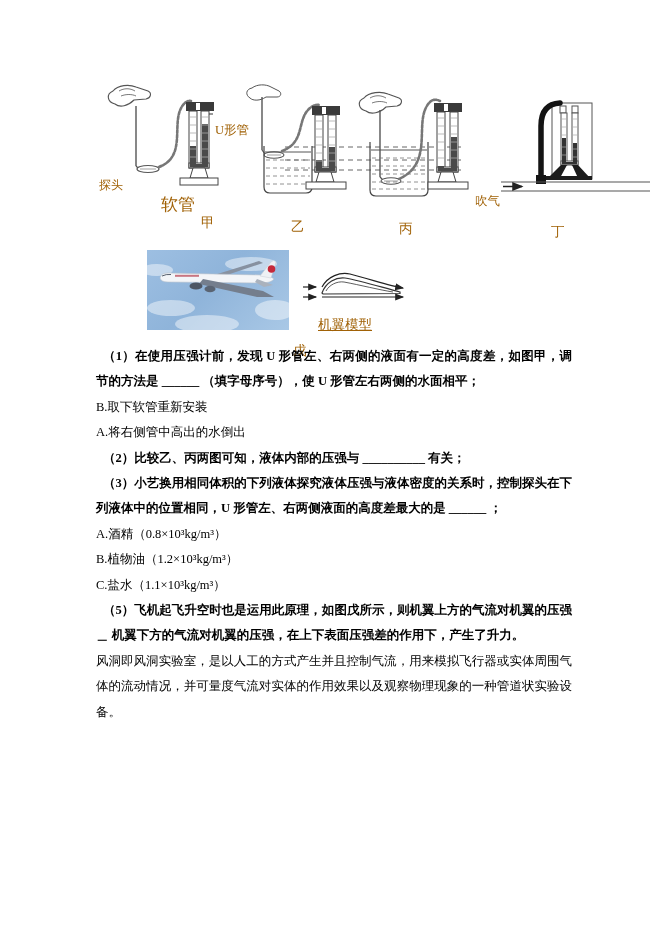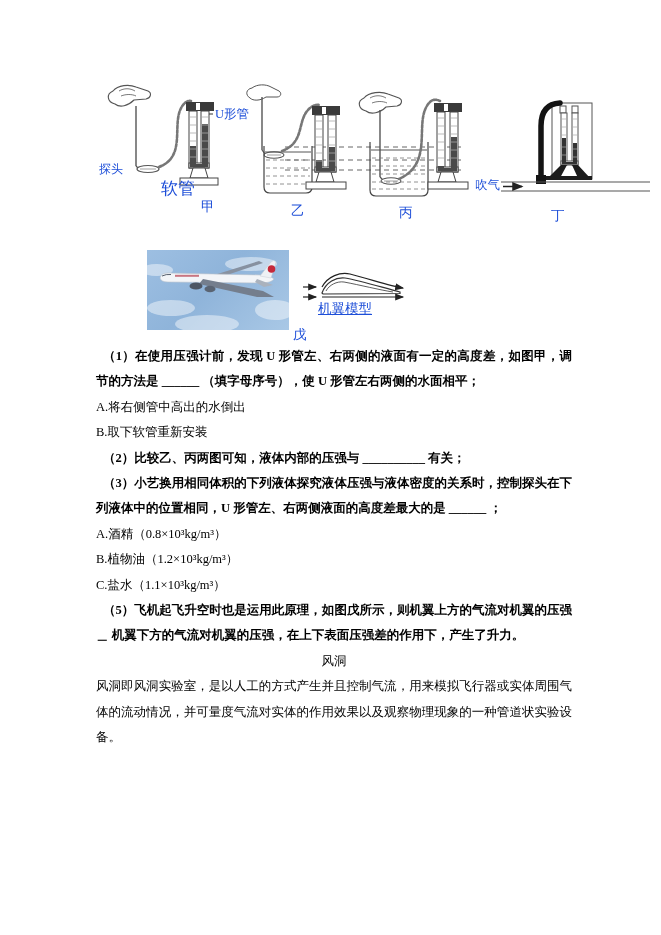--- a/index.html
+++ b/index.html
@@ -17,7 +17,8 @@
     font-size:13px;
     line-height:1;
     white-space:nowrap;
-    color:#1d4ed8;
+    color:#a16207;
+    margin-top:16px;
   }
   .fig-cap{font-size:13.5px;}
   .photo{

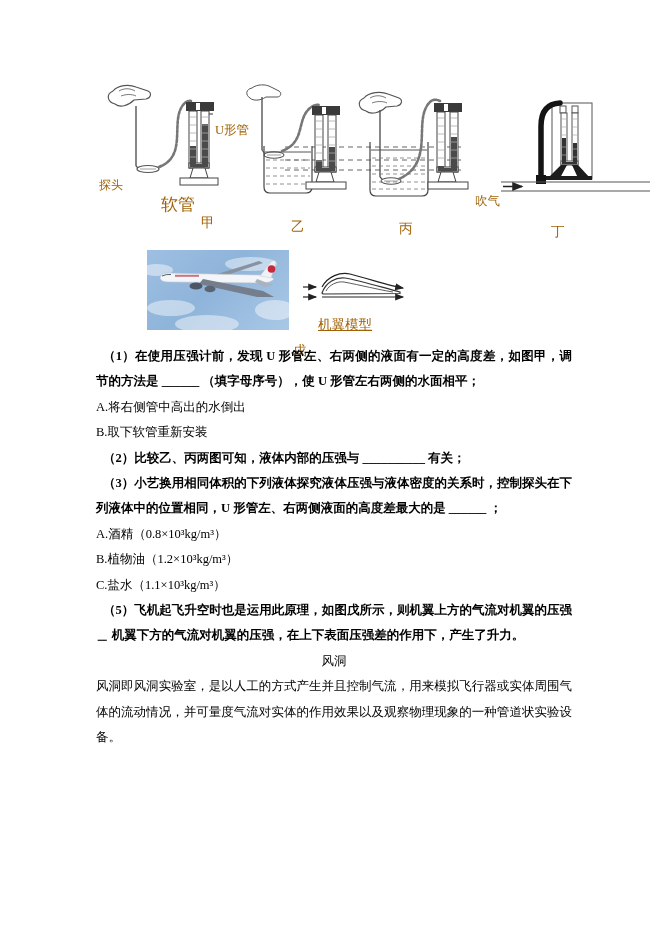--- a/index.html
+++ b/index.html
@@ -217,8 +217,8 @@
 
   <div class="textblock">
     <p class="para-num">（1）在使用压强计前，发现 U 形管左、右两侧的液面有一定的高度差，如图甲，调节的方法是 ______ （填字母序号），使 U 形管左右两侧的水面相平；</p>
+    <p>B.取下软管重新安装</p>
     <p>A.将右侧管中高出的水倒出</p>
-    <p>B.取下软管重新安装</p>
     <p class="para-num">（2）比较乙、丙两图可知，液体内部的压强与 __________ 有关；</p>
     <p class="para-num">（3）小艺换用相同体积的下列液体探究液体压强与液体密度的关系时，控制探头在下列液体中的位置相同，U 形管左、右两侧液面的高度差最大的是 ______ ；</p>
     <p>A.酒精（0.8×10³kg/m³）</p>

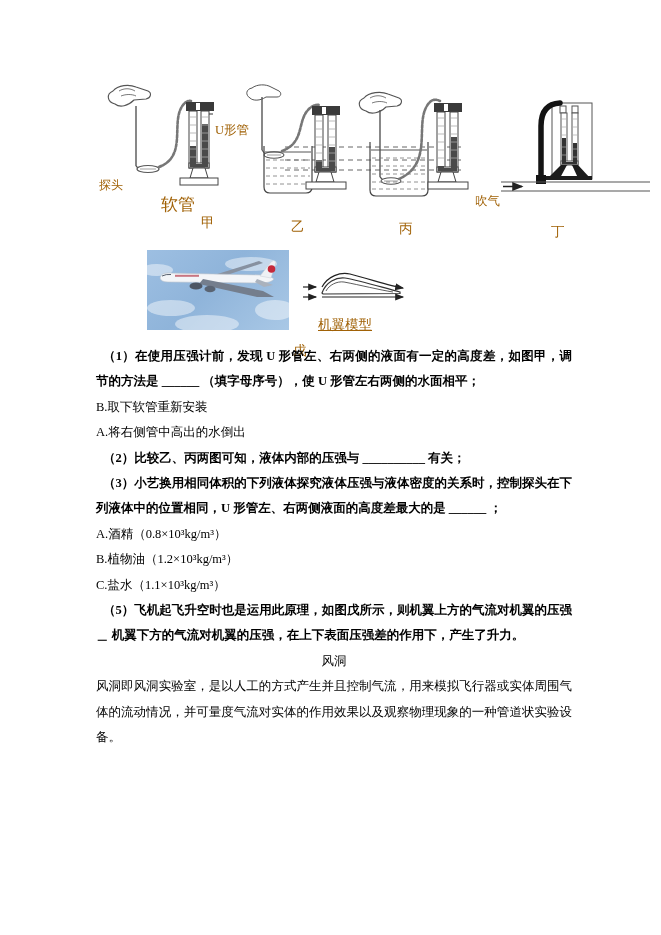--- a/index.html
+++ b/index.html
@@ -225,7 +225,6 @@
     <p>B.植物油（1.2×10³kg/m³）</p>
     <p>C.盐水（1.1×10³kg/m³）</p>
     <p class="para-num">（5）飞机起飞升空时也是运用此原理，如图戊所示，则机翼上方的气流对机翼的压强 ＿ 机翼下方的气流对机翼的压强，在上下表面压强差的作用下，产生了升力。</p>
-    <p class="center">风洞</p>
     <p>风洞即风洞实验室，是以人工的方式产生并且控制气流，用来模拟飞行器或实体周围气体的流动情况，并可量度气流对实体的作用效果以及观察物理现象的一种管道状实验设备。</p>
   </div>
 

